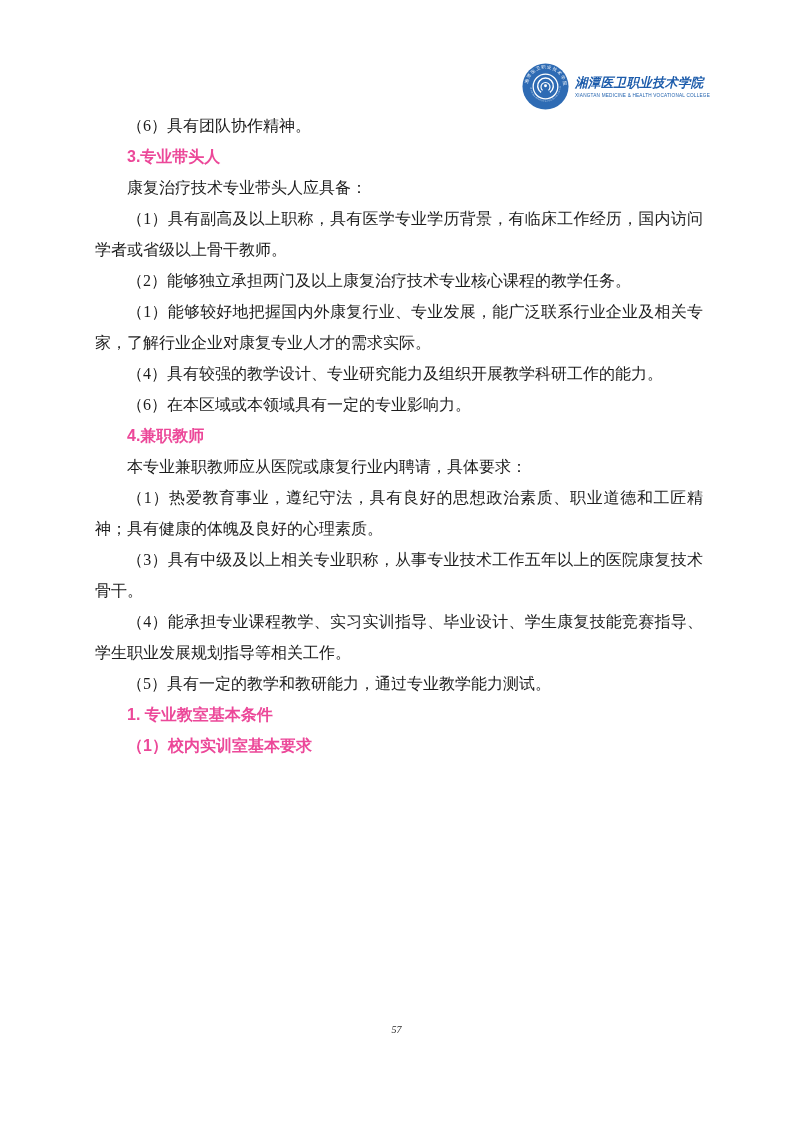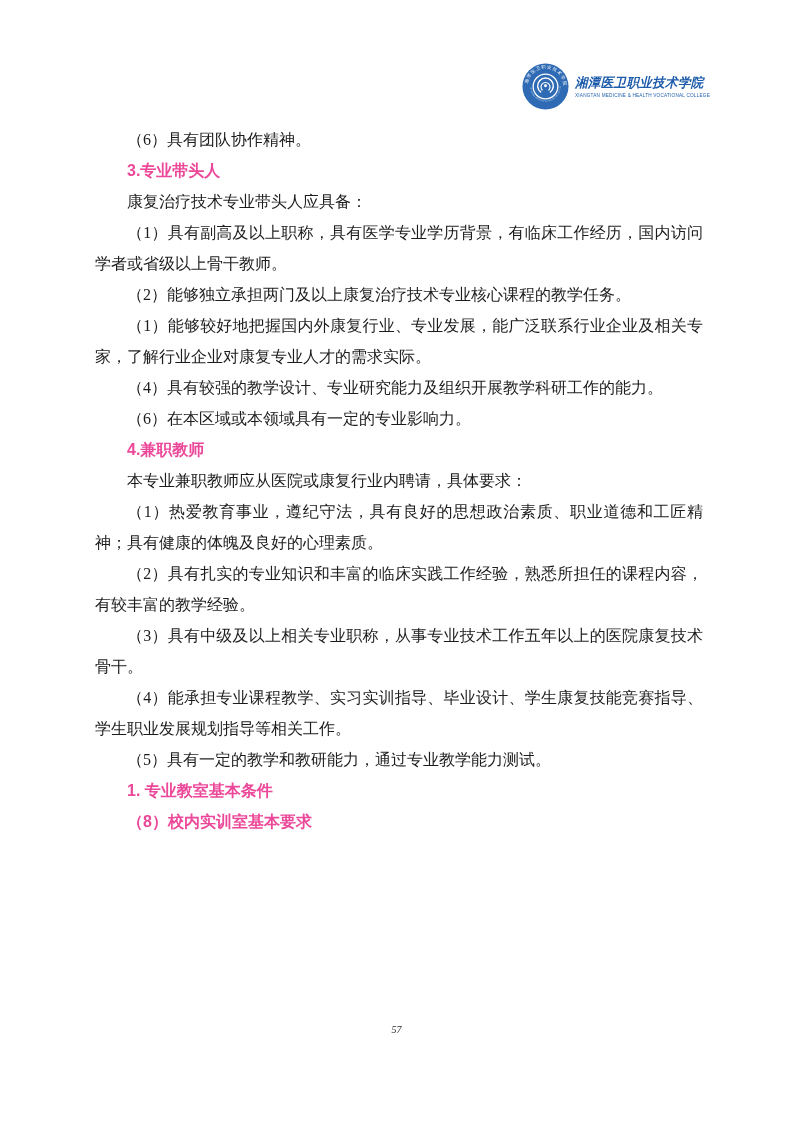--- a/index.html
+++ b/index.html
@@ -50,7 +50,7 @@
   
   .doc {
     position: absolute;
-    top: 124px;
+    top: 110px;
     left: 95px;
     width: 608px;
     font-size: 16px;

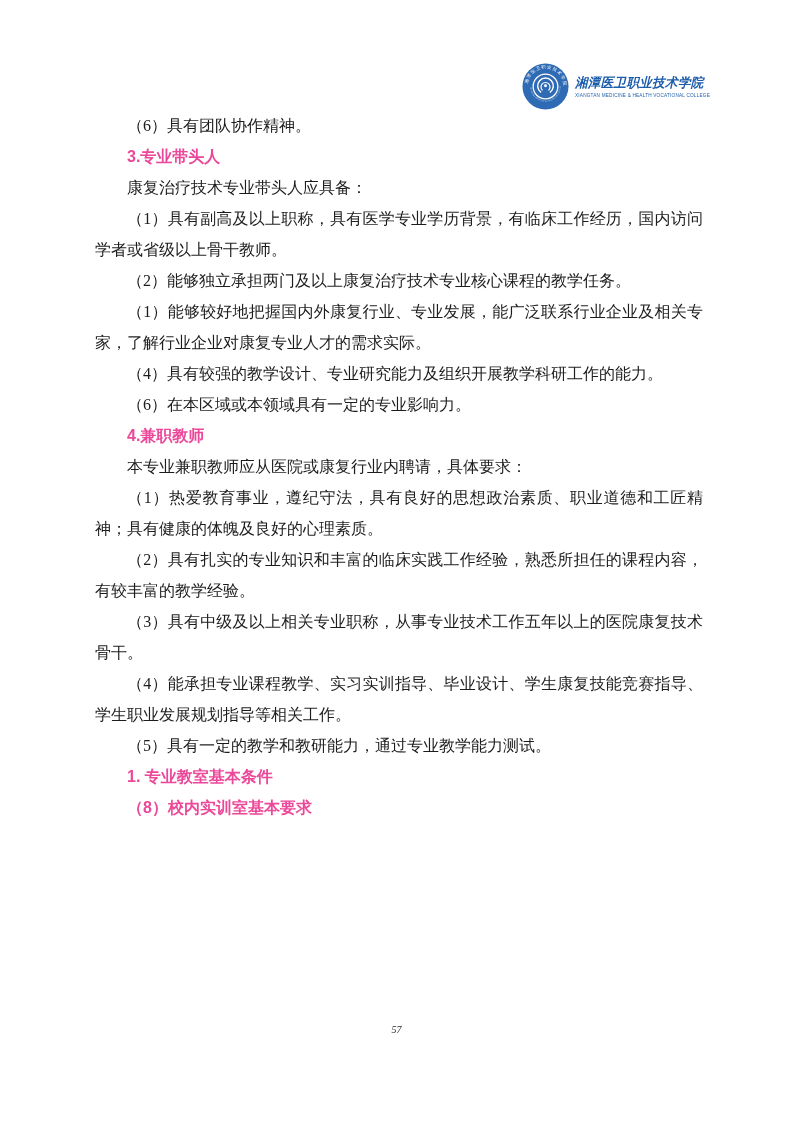--- a/index.html
+++ b/index.html
@@ -119,7 +119,6 @@
     <p class="heading">4.兼职教师</p>
     <p>本专业兼职教师应从医院或康复行业内聘请，具体要求：</p>
     <p>（1）热爱教育事业，遵纪守法，具有良好的思想政治素质、职业道德和工匠精神；具有健康的体魄及良好的心理素质。</p>
-    <p>（2）具有扎实的专业知识和丰富的临床实践工作经验，熟悉所担任的课程内容，有较丰富的教学经验。</p>
     <p>（3）具有中级及以上相关专业职称，从事专业技术工作五年以上的医院康复技术骨干。</p>
     <p>（4）能承担专业课程教学、实习实训指导、毕业设计、学生康复技能竞赛指导、学生职业发展规划指导等相关工作。</p>
     <p>（5）具有一定的教学和教研能力，通过专业教学能力测试。</p>

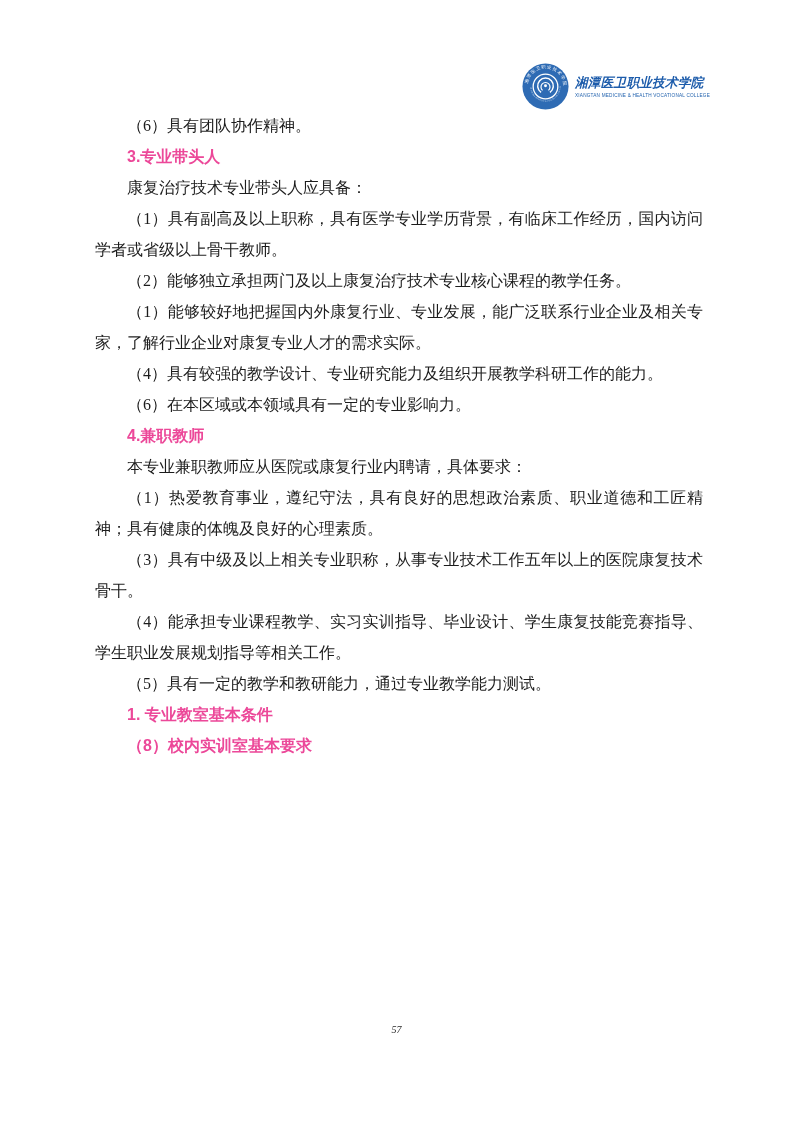--- a/index.html
+++ b/index.html
@@ -123,7 +123,7 @@
     <p>（4）能承担专业课程教学、实习实训指导、毕业设计、学生康复技能竞赛指导、学生职业发展规划指导等相关工作。</p>
     <p>（5）具有一定的教学和教研能力，通过专业教学能力测试。</p>
     <p class="heading">1. 专业教室基本条件</p>
-    <p class="heading">（8）校内实训室基本要求</p>
+    <p class="heading">（1）校内实训室基本要求</p>
   </div>
 
 <div class="page-number">57</div>

